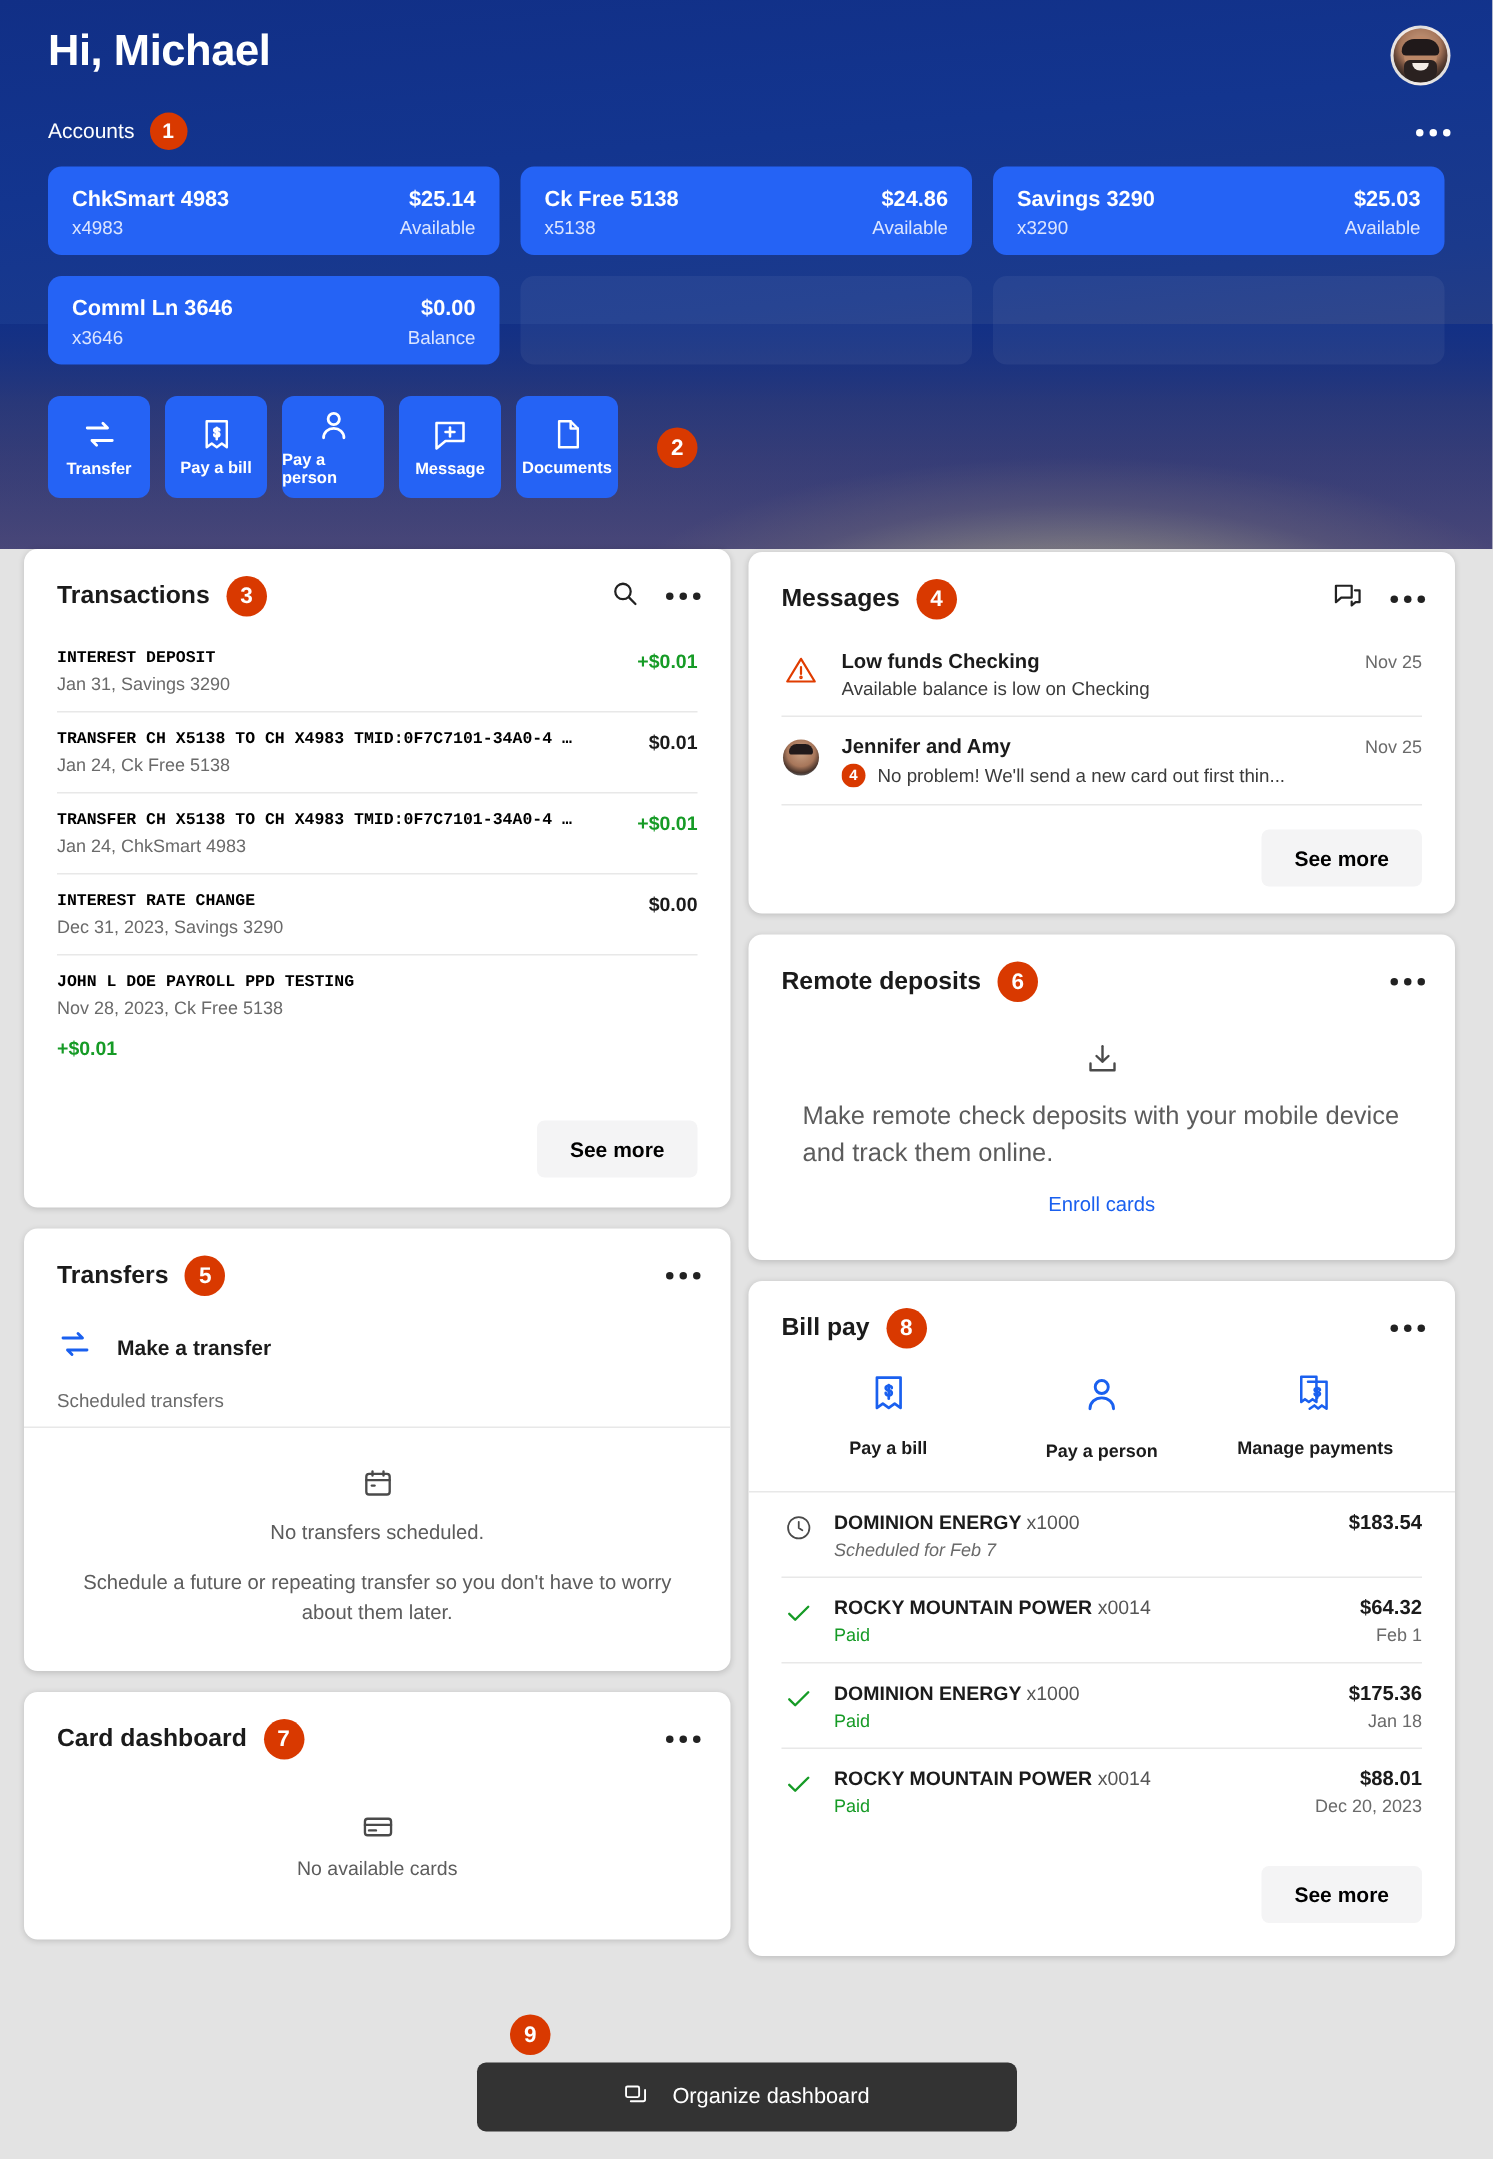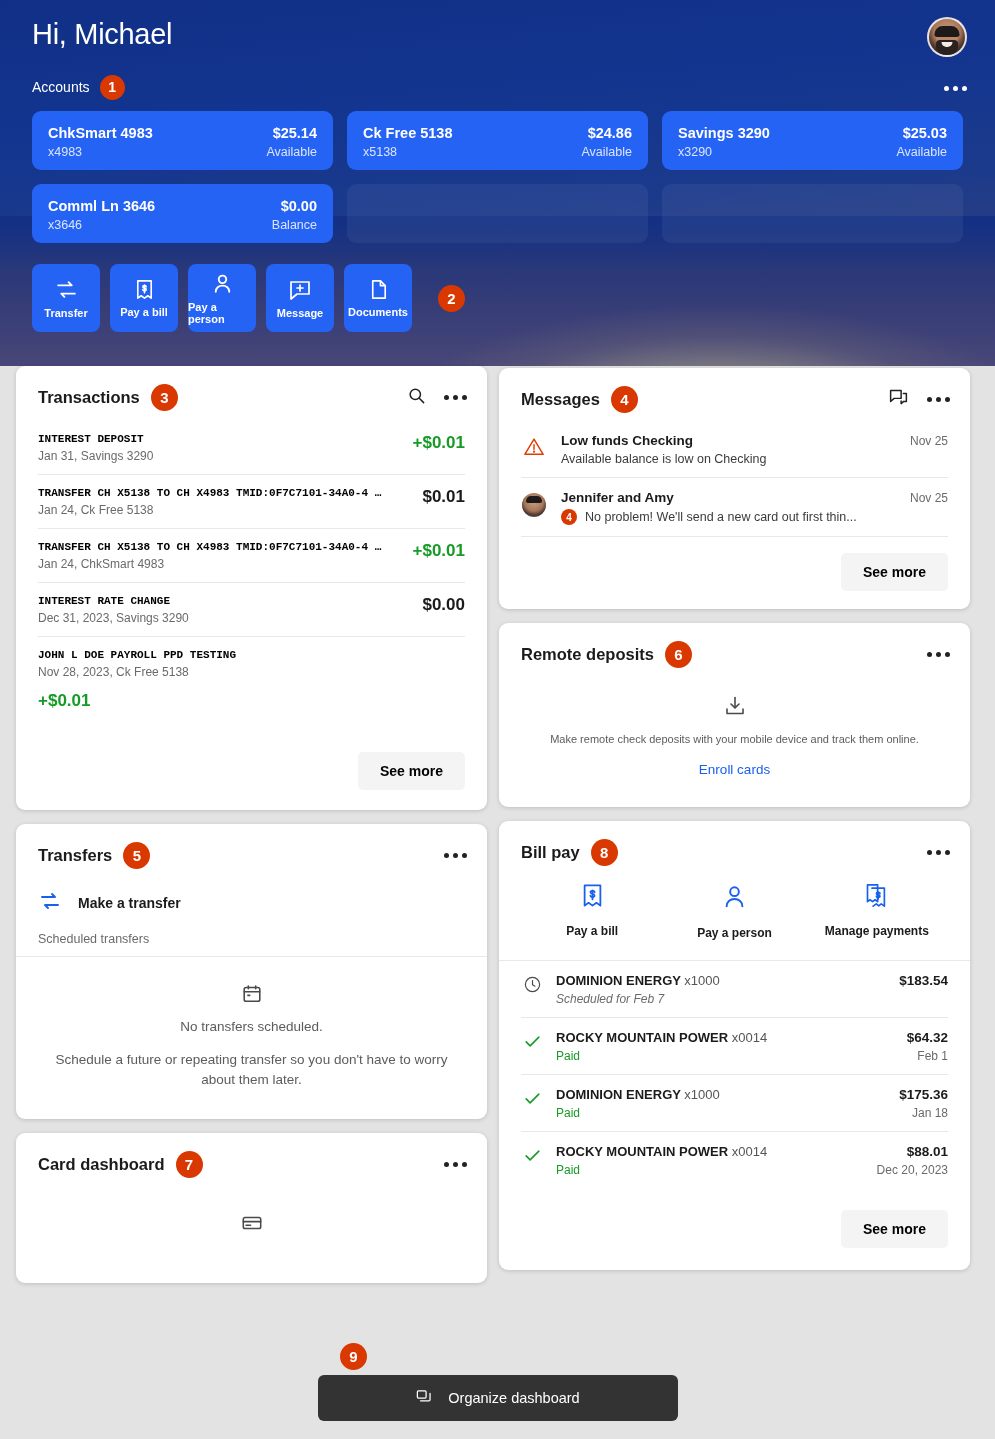--- a/index.html
+++ b/index.html
@@ -29,7 +29,7 @@
   .hero-inner { position: relative; z-index: 3; padding: 0 32px; }
 
   .greeting {
-    color: #fff; font-size: 29px; font-weight: normal;
+    color: #fff; font-size: 29px; font-weight: bold;
     letter-spacing: -0.3px; padding-top: 18px;
   }
   .avatar {

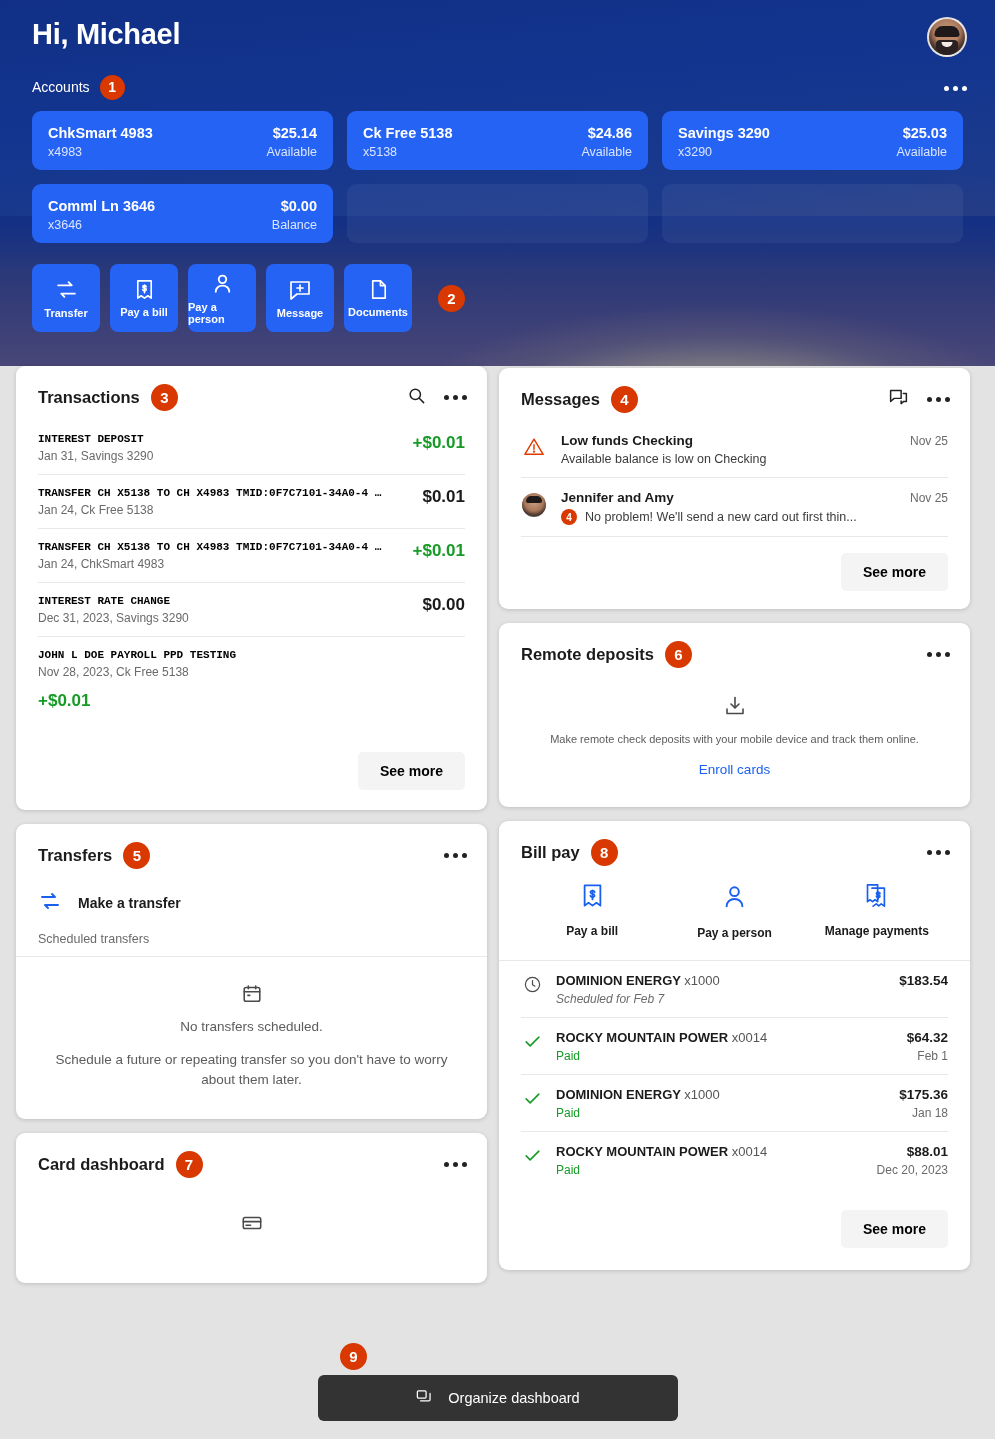--- a/index.html
+++ b/index.html
@@ -150,7 +150,7 @@
     font-family: Liberation Mono, monospace;
   }
   .tx-sub { font-size: 12px; color: #6a6a6a; margin-top: 4px; }
-  .tx-amt { font-size: 17px; font-weight: bold; color: #1b1b1b; white-space: nowrap; }
+  .tx-amt { font-size: 13px; font-weight: bold; color: #1b1b1b; white-space: nowrap; }
   .tx-amt.pos { color: #169b26; }
 
   .see-more-wrap { display: flex; justify-content: flex-end; padding: 18px 22px 20px 22px; }

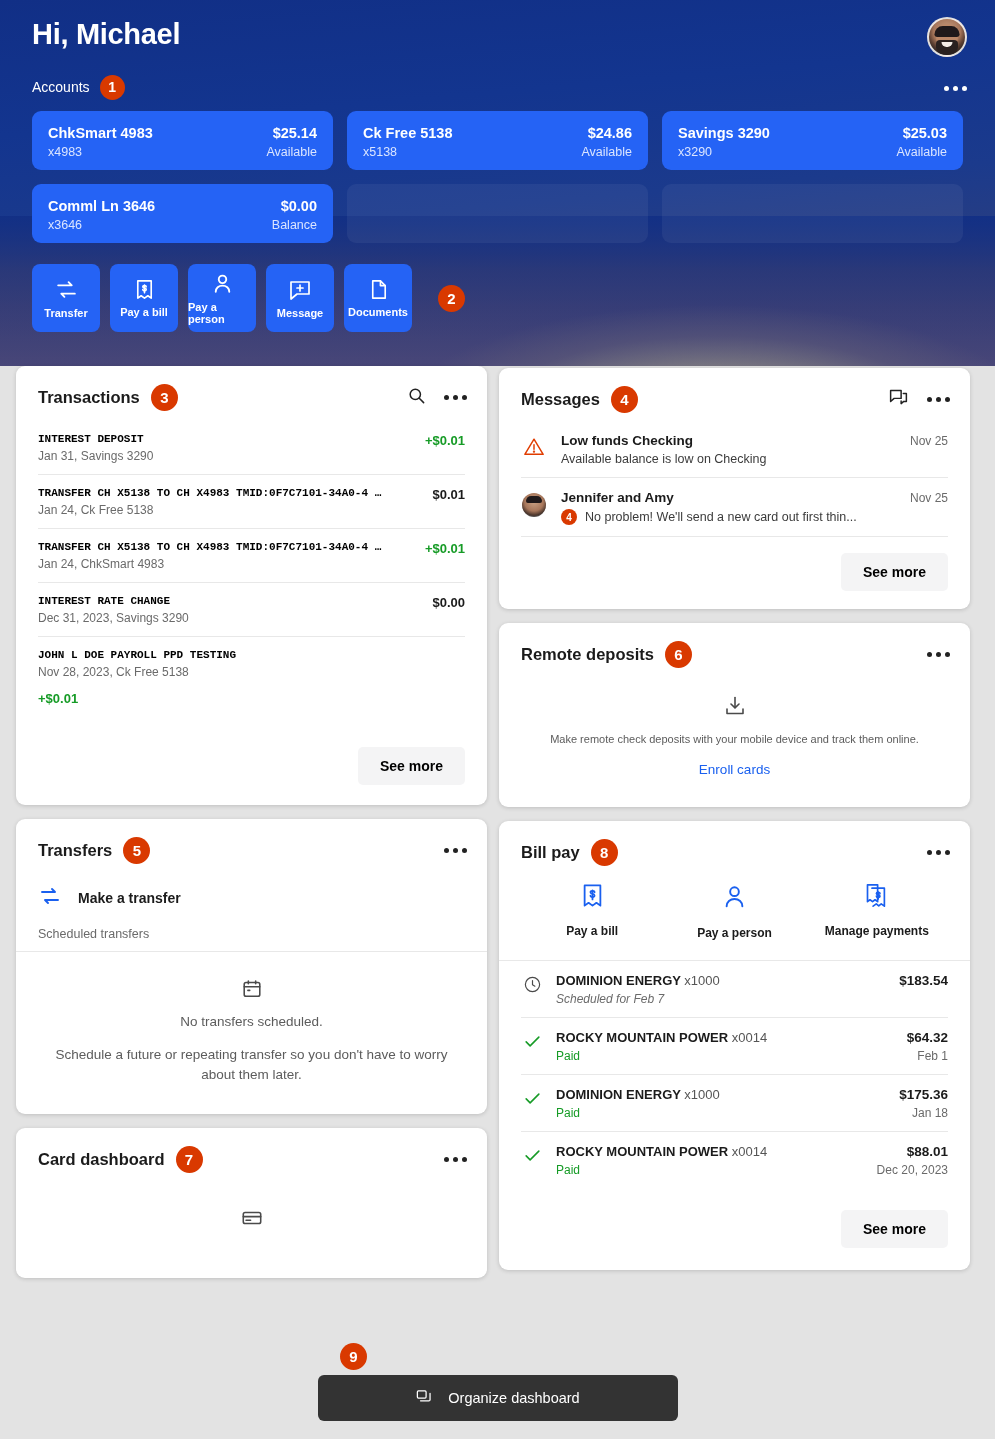--- a/index.html
+++ b/index.html
@@ -214,7 +214,7 @@
 
   
   .rd-text {
-    font-size: 11px; color: #5c5c5c; text-align: center;
+    font-size: 17px; color: #5c5c5c; 
     padding: 0 36px; line-height: 1.45;
   }
   .rd-link {

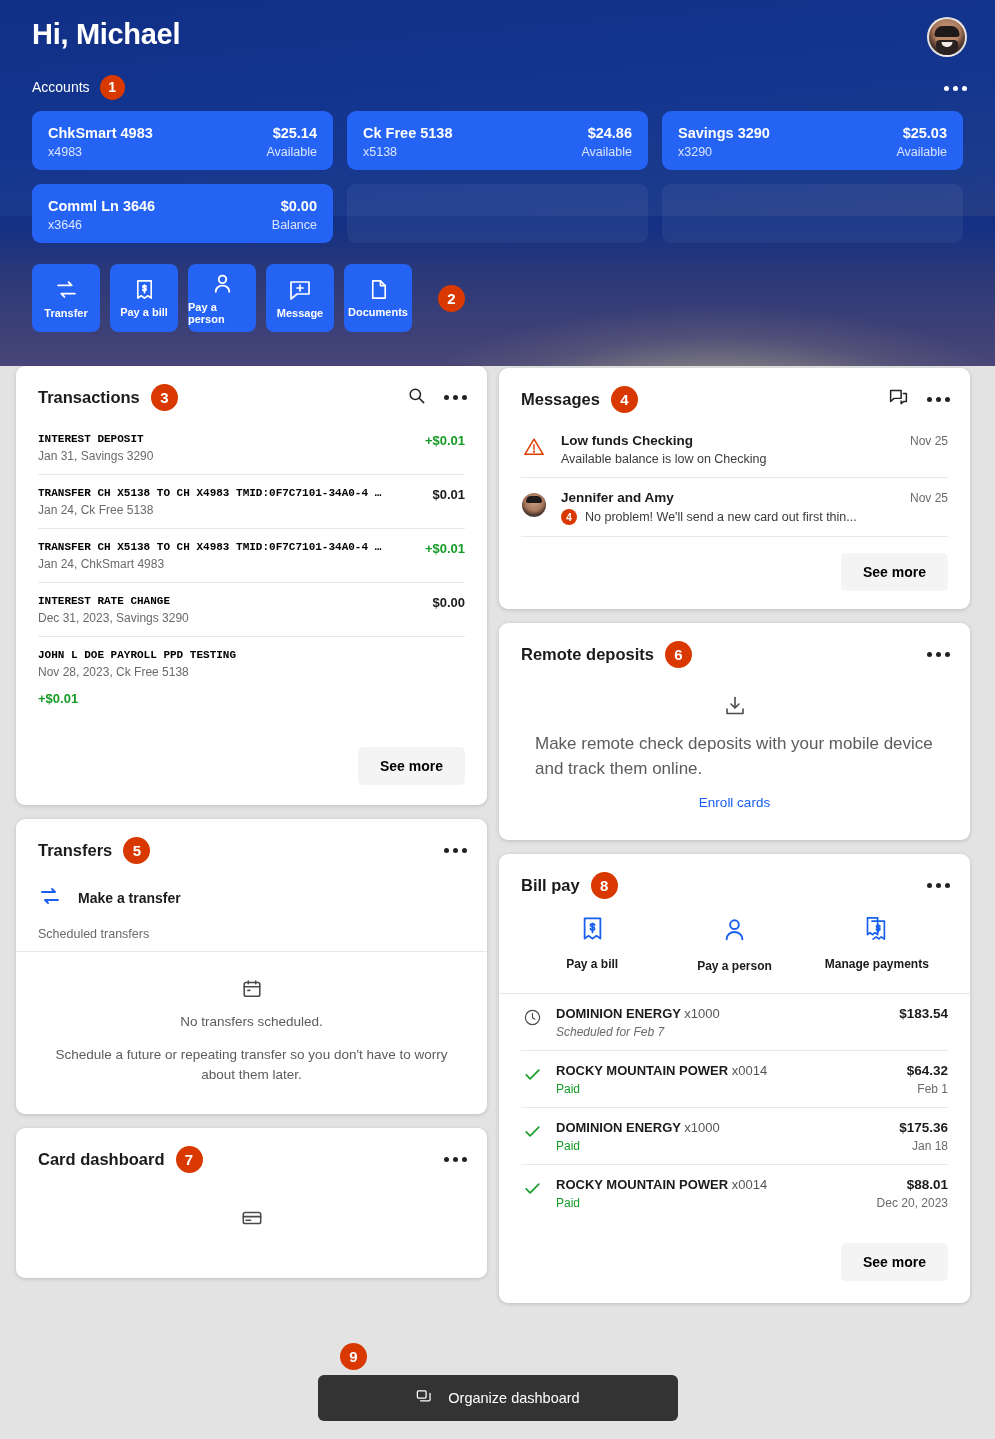--- a/index.html
+++ b/index.html
@@ -509,6 +509,7 @@
                 <path d="M5.5 14.5h5"></path>
             </svg>
           </div>
+          <div class="t">No available cards</div>
         </div>
       </div>
     </div>

